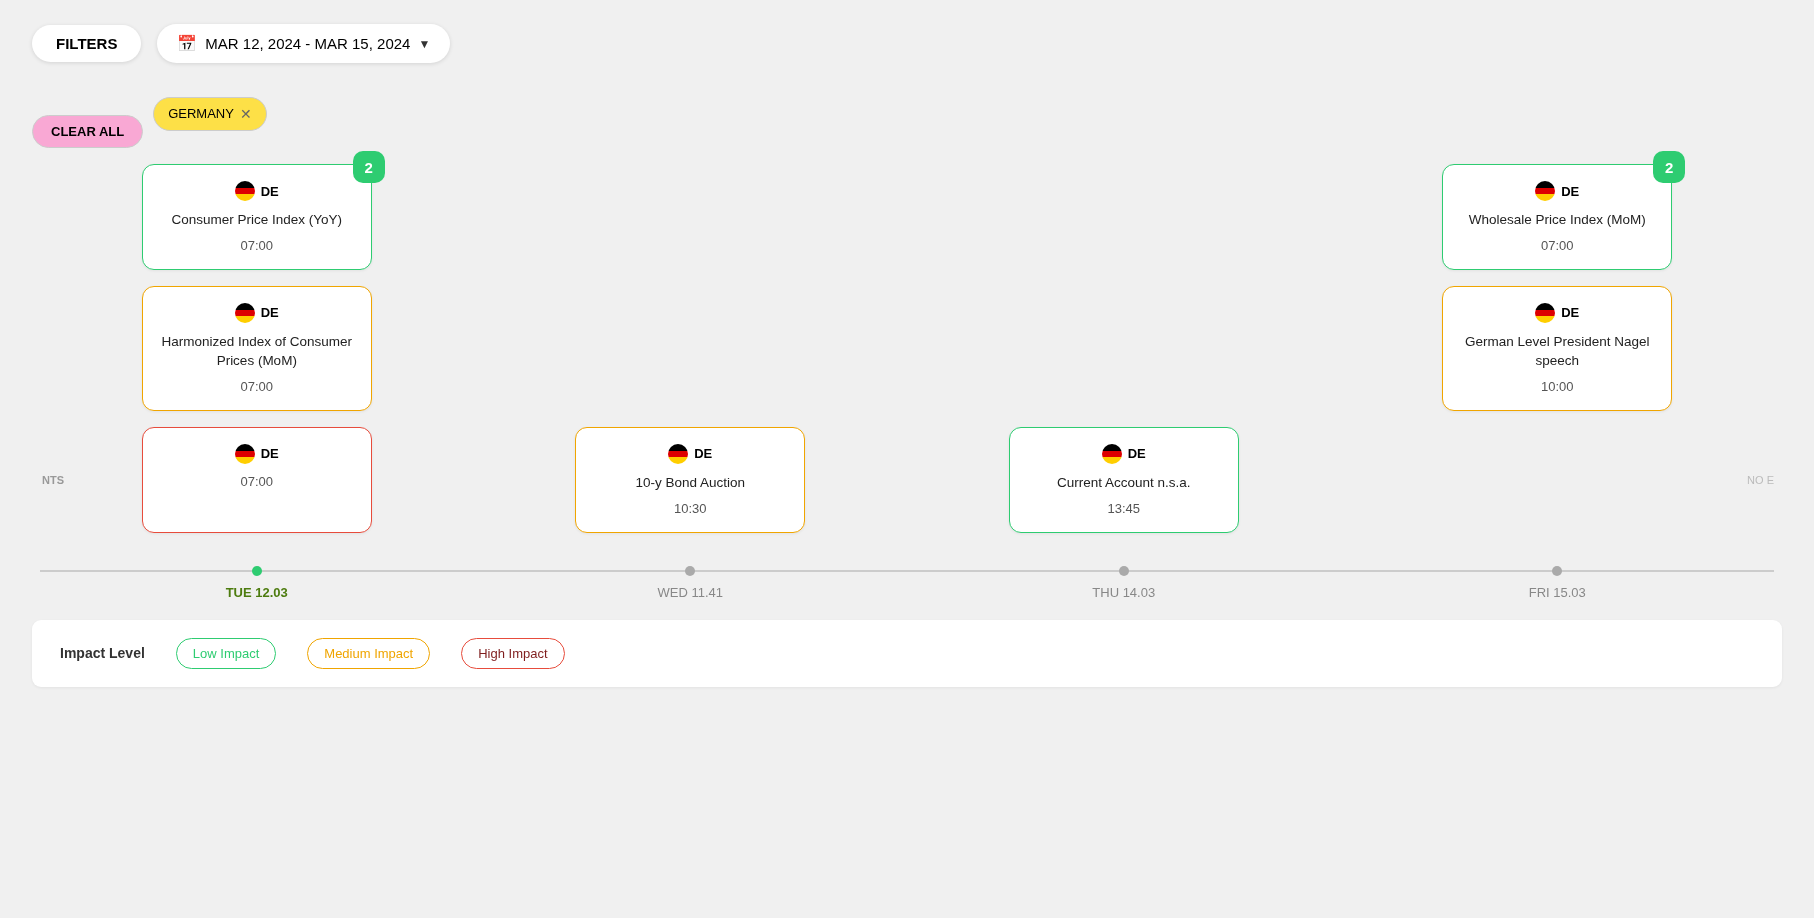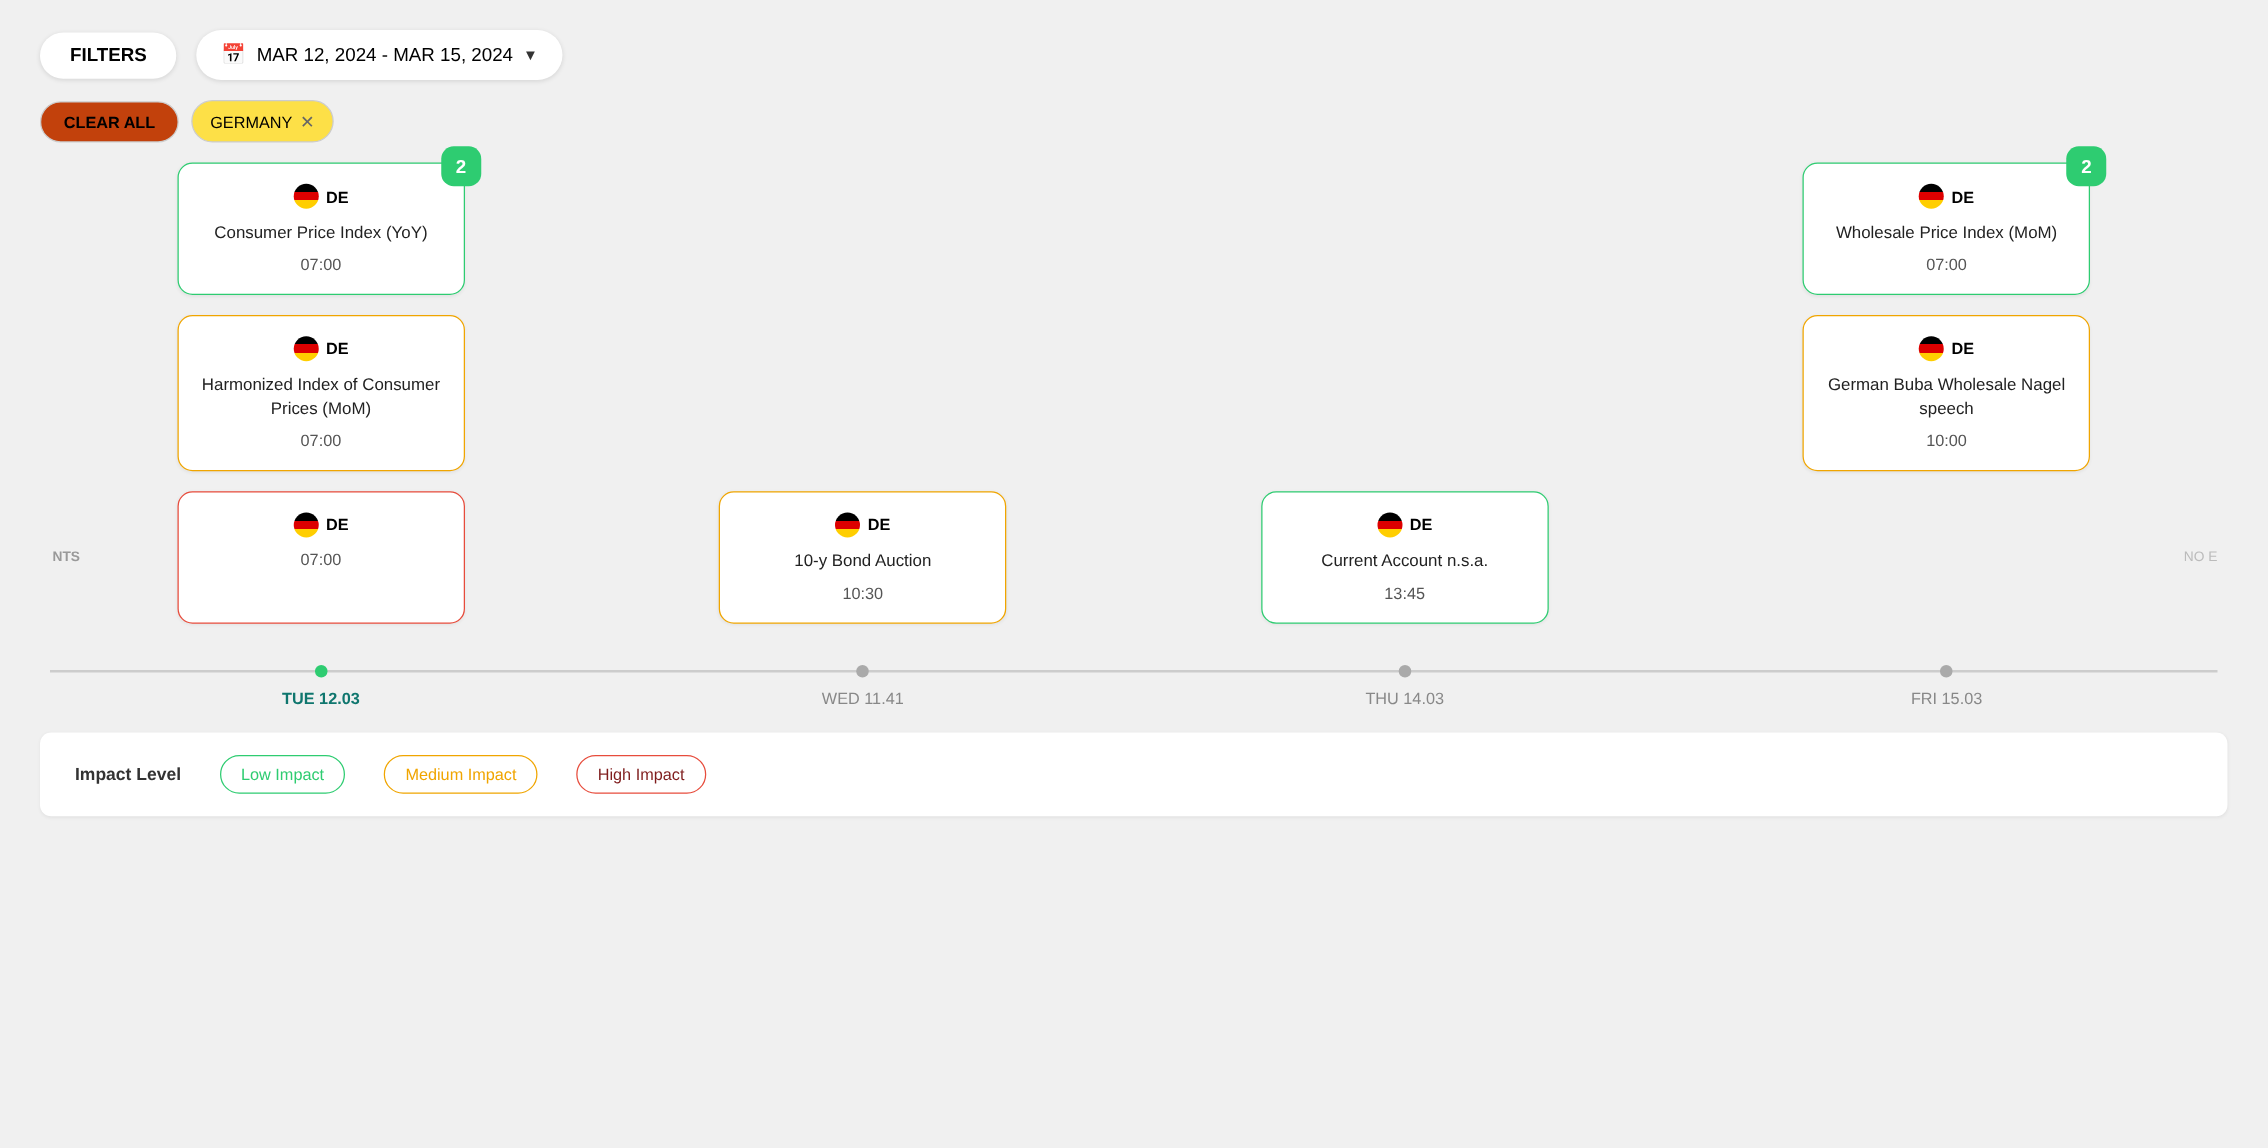--- a/index.html
+++ b/index.html
@@ -60,13 +60,14 @@
     }
 
     .clear-all-btn {
-      background: #c2410c;
+      background: #f9a8d4;
       border: 1px solid #ccc;
       border-radius: 20px;
       padding: 8px 18px;
       font-size: 13px;
       font-weight: 600;
       cursor: pointer;
+      margin-top: 36px;
     }
 
     .tag {

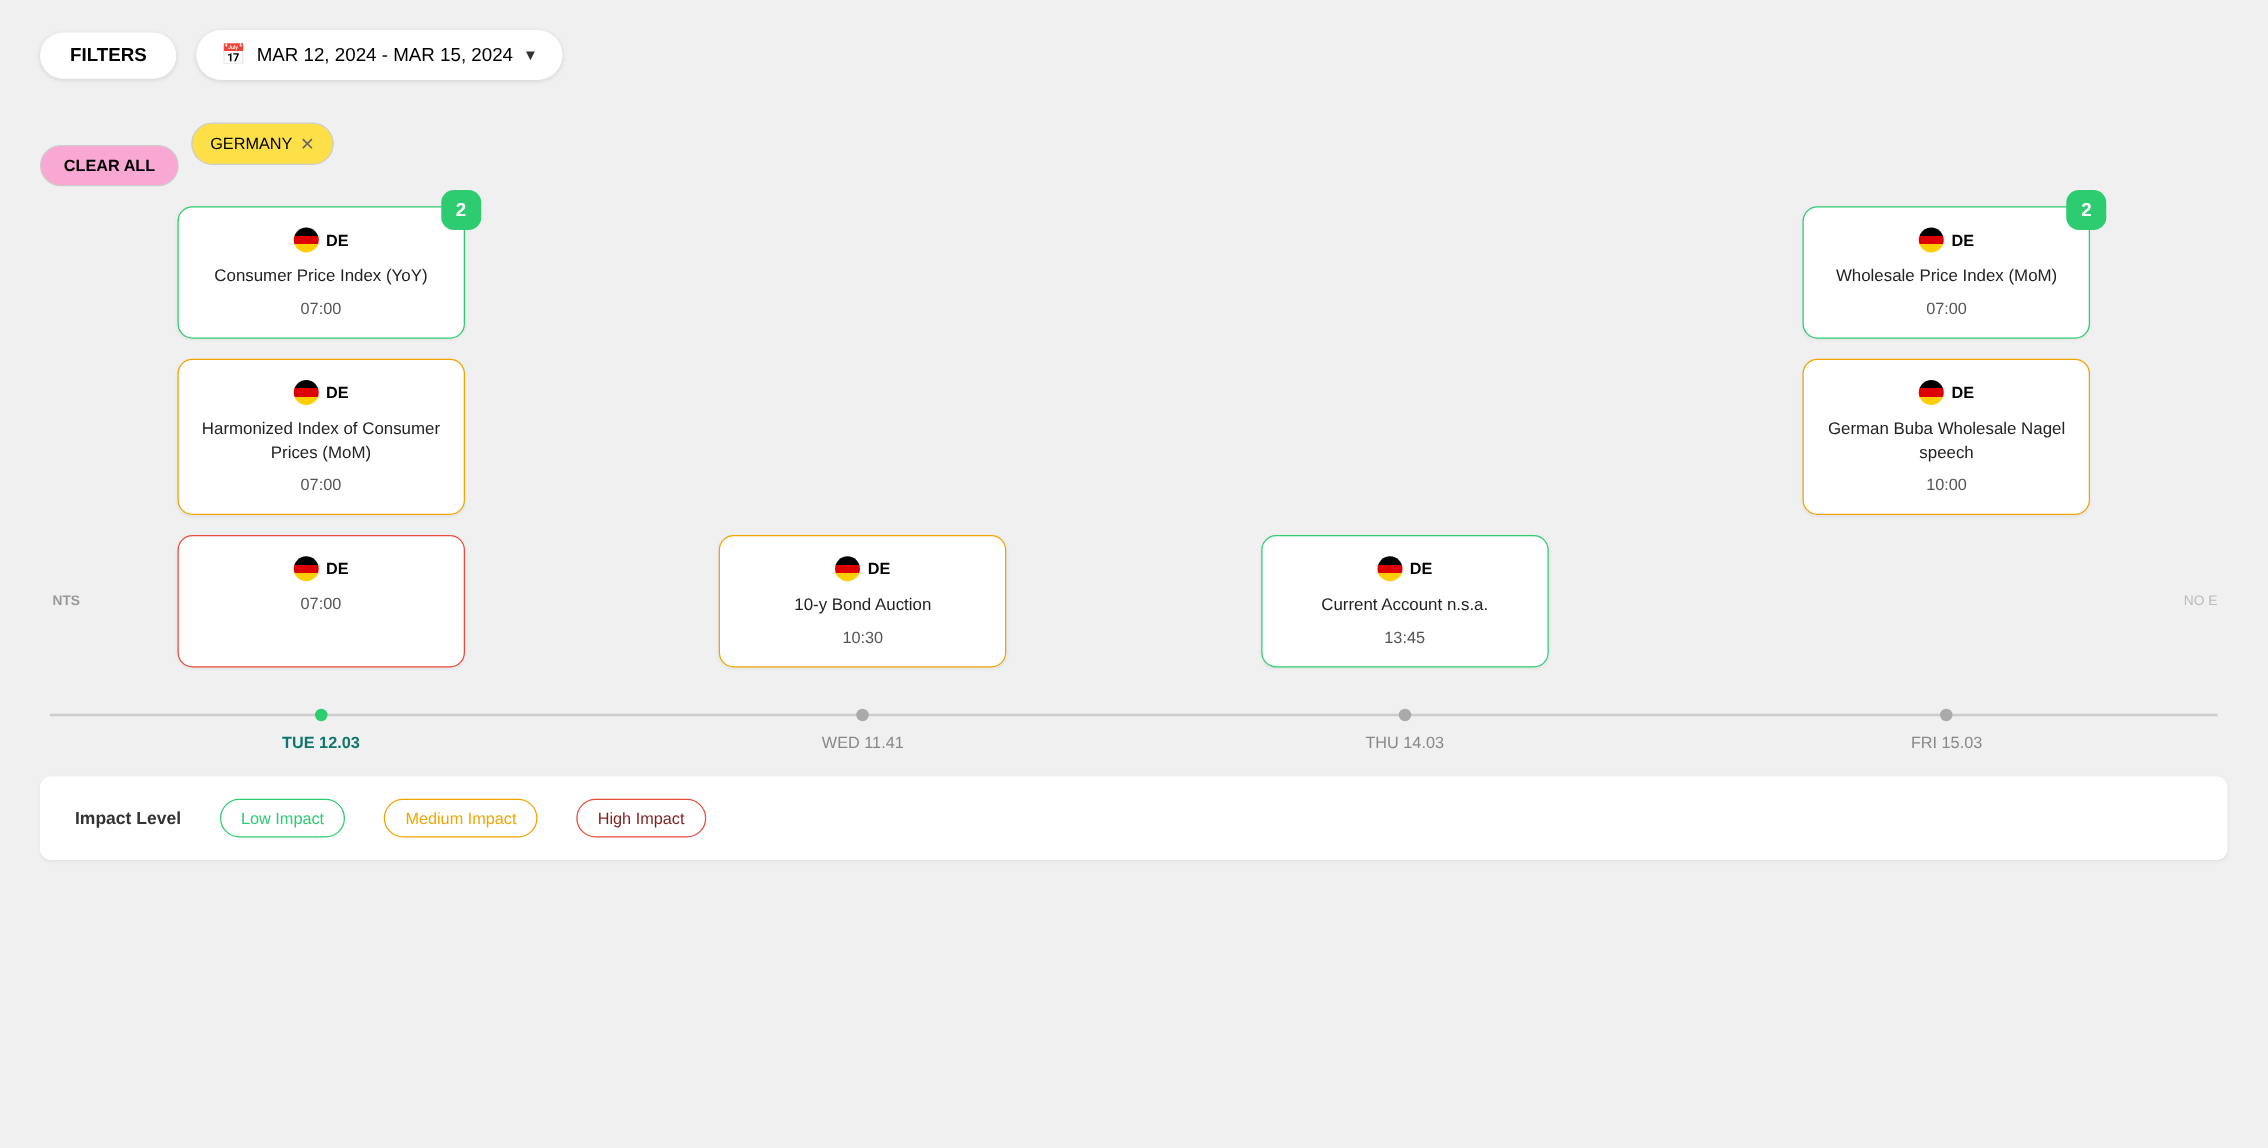--- a/index.html
+++ b/index.html
@@ -353,7 +353,7 @@
           <span class="flag-circle flag-de"></span>
           <span>DE</span>
         </div>
-        <div class="event-name">German Buba Wholesale Nagel speech</div>
+        <div class="event-name">German Level President Nagel speech</div>
         <div class="event-time">10:00</div>
       </div>
     </div>

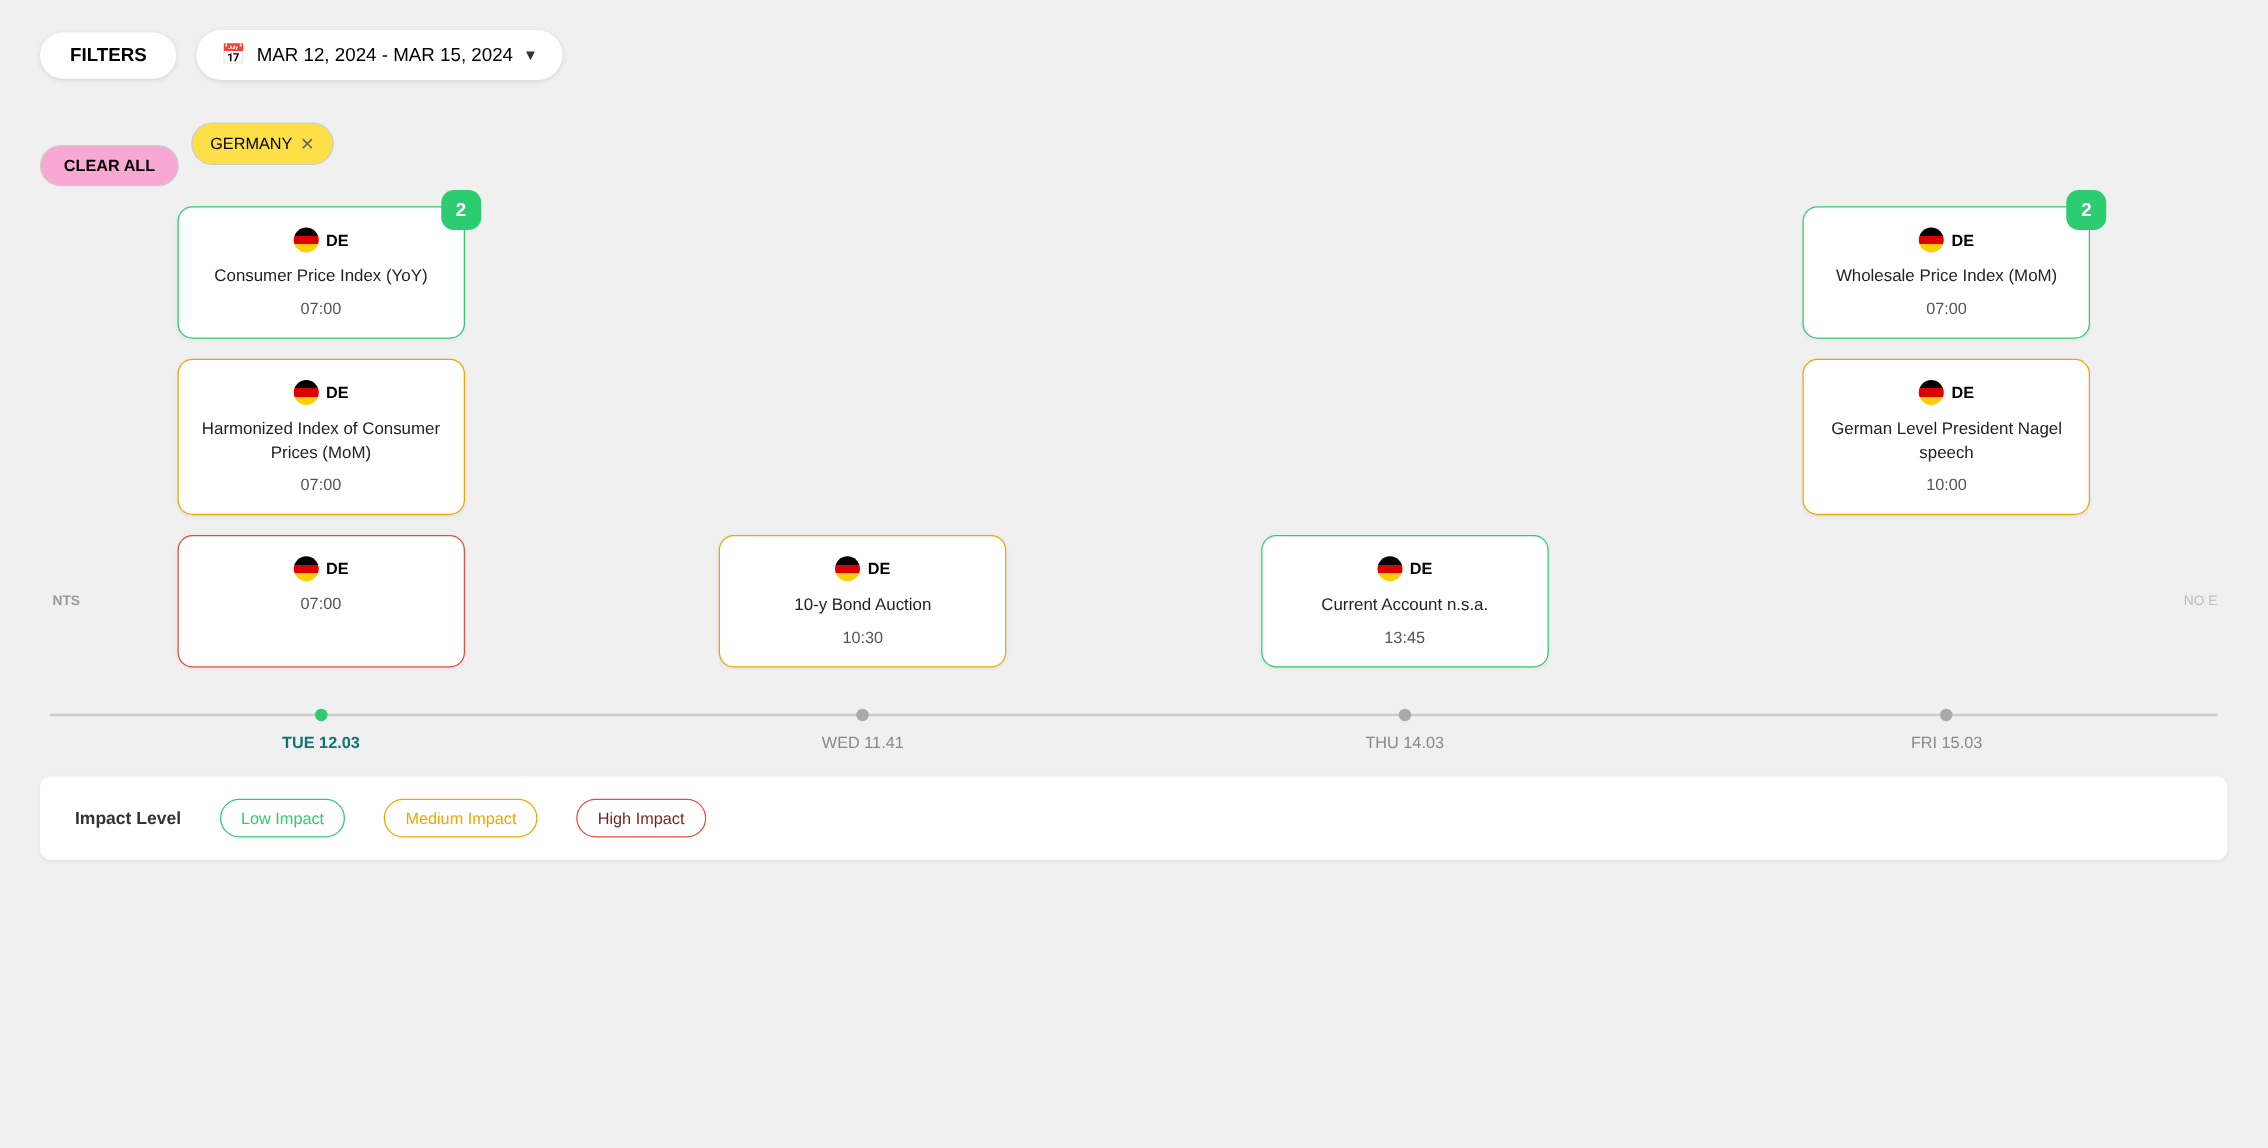--- a/index.html
+++ b/index.html
@@ -211,7 +211,7 @@
       font-weight: 500;
     }
 
-    .tl-label.green { color: #0f766e; font-weight: 600; }
+    .tl-label.green { color: #4d7c0f; font-weight: 600; }
 
     
     .side-label-left {

